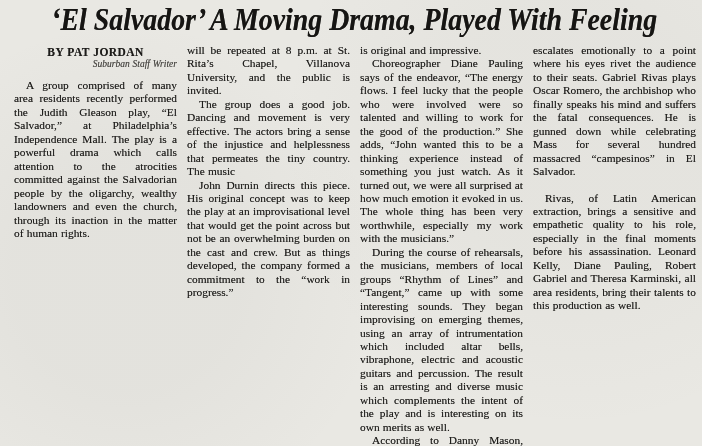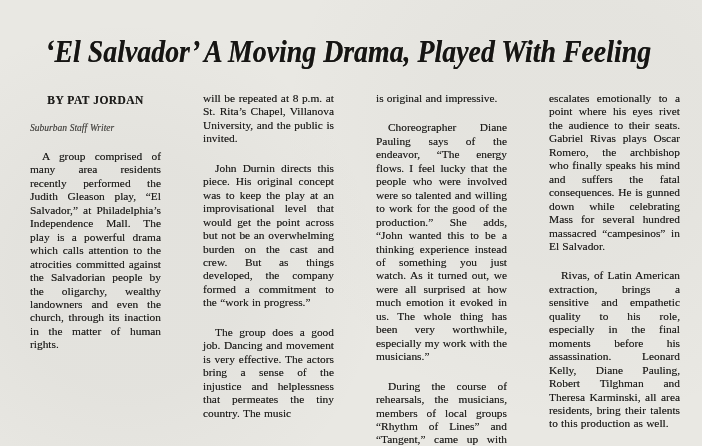--- a/index.html
+++ b/index.html
@@ -20,10 +20,8 @@
     color: #1d1c1a;
   }
   .headline {
-    text-align: left;
-    padding-top: 5px;
+    text-align: right;
     height: 42px;
-    margin-top: 27px;
   }
   .headline .headline-text {
     display: inline-block;

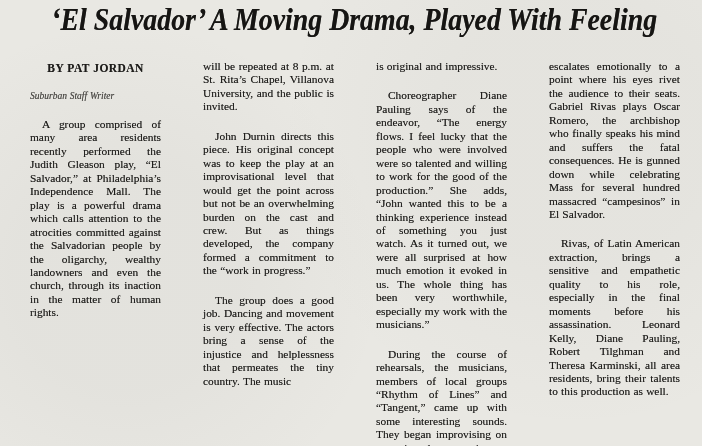--- a/index.html
+++ b/index.html
@@ -50,7 +50,7 @@
     text-shadow: 0 0 0.3px rgba(20,20,18,0.55);
     word-spacing: 0.4px;
   }
-  .col p { margin: 16px; }
+  .col p { margin: 0; }
   .col p.indent { text-indent: 12px; }
   .col p.gap { margin-top: 13px; }
   .byline {

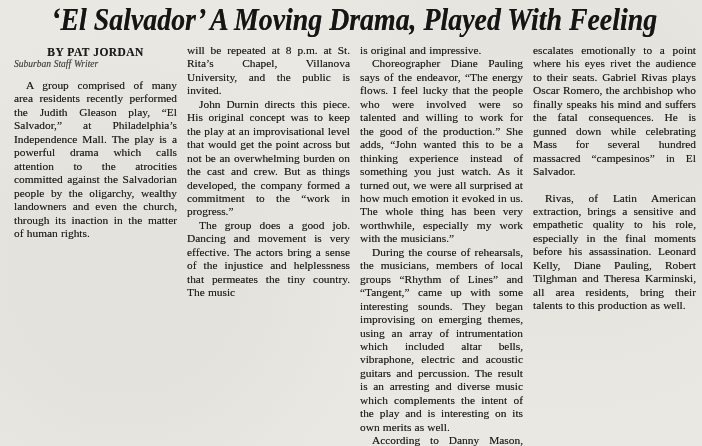--- a/index.html
+++ b/index.html
@@ -63,7 +63,7 @@
     text-indent: 0;
   }
   .byline-title {
-    text-align: left;
+    text-align: right;
     font-style: italic;
     font-size: 9.5px;
     line-height: 11px;

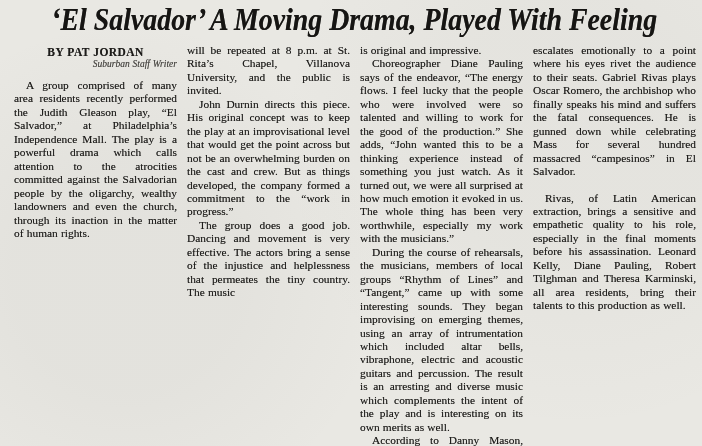--- a/index.html
+++ b/index.html
@@ -92,8 +92,8 @@
 
     <div class="col">
       <p>will be repeated at 8 p.m. at St. Rita’s Chapel, Villanova University, and the public is invited.</p>
+      <p class="indent">The group does a good job. Dancing and movement is very effective. The actors bring a sense of the injustice and helplessness that permeates the tiny country. The music</p>
       <p class="indent">John Durnin directs this piece. His original concept was to keep the play at an improvisational level that would get the point across but not be an overwhelming burden on the cast and crew. But as things developed, the company formed a commitment to the “work in progress.”</p>
-      <p class="indent">The group does a good job. Dancing and movement is very effective. The actors bring a sense of the injustice and helplessness that permeates the tiny country. The music</p>
     </div>
 
     <div class="col">

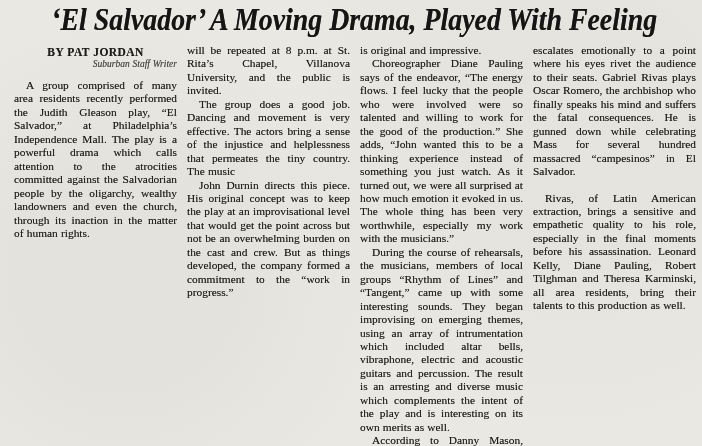--- a/index.html
+++ b/index.html
@@ -106,7 +106,7 @@
 
     <div class="col">
       <p>escalates emotionally to a point where his eyes rivet the audience to their seats. Gabriel Rivas plays Oscar Romero, the archbishop who finally speaks his mind and suffers the fatal consequences. He is gunned down while celebrating Mass for several hundred massacred “campesinos” in El Salvador.</p>
-      <p class="indent gap">Rivas, of Latin American extraction, brings a sensitive and empathetic quality to his role, especially in the final moments before his assassination. Leonard Kelly, Diane Pauling, Robert Tilghman and Theresa Karminski, all area residents, bring their talents to this production as well.</p>
+      <p class="indent gap">Rivas, of Latin American extraction, brings a sensitive and empathetic quality to his role, especially in the final moments before his assassination. Leonard Kelly, Diane Pauling, Robert Gabriel and Theresa Karminski, all area residents, bring their talents to this production as well.</p>
     </div>
 
   </div>

